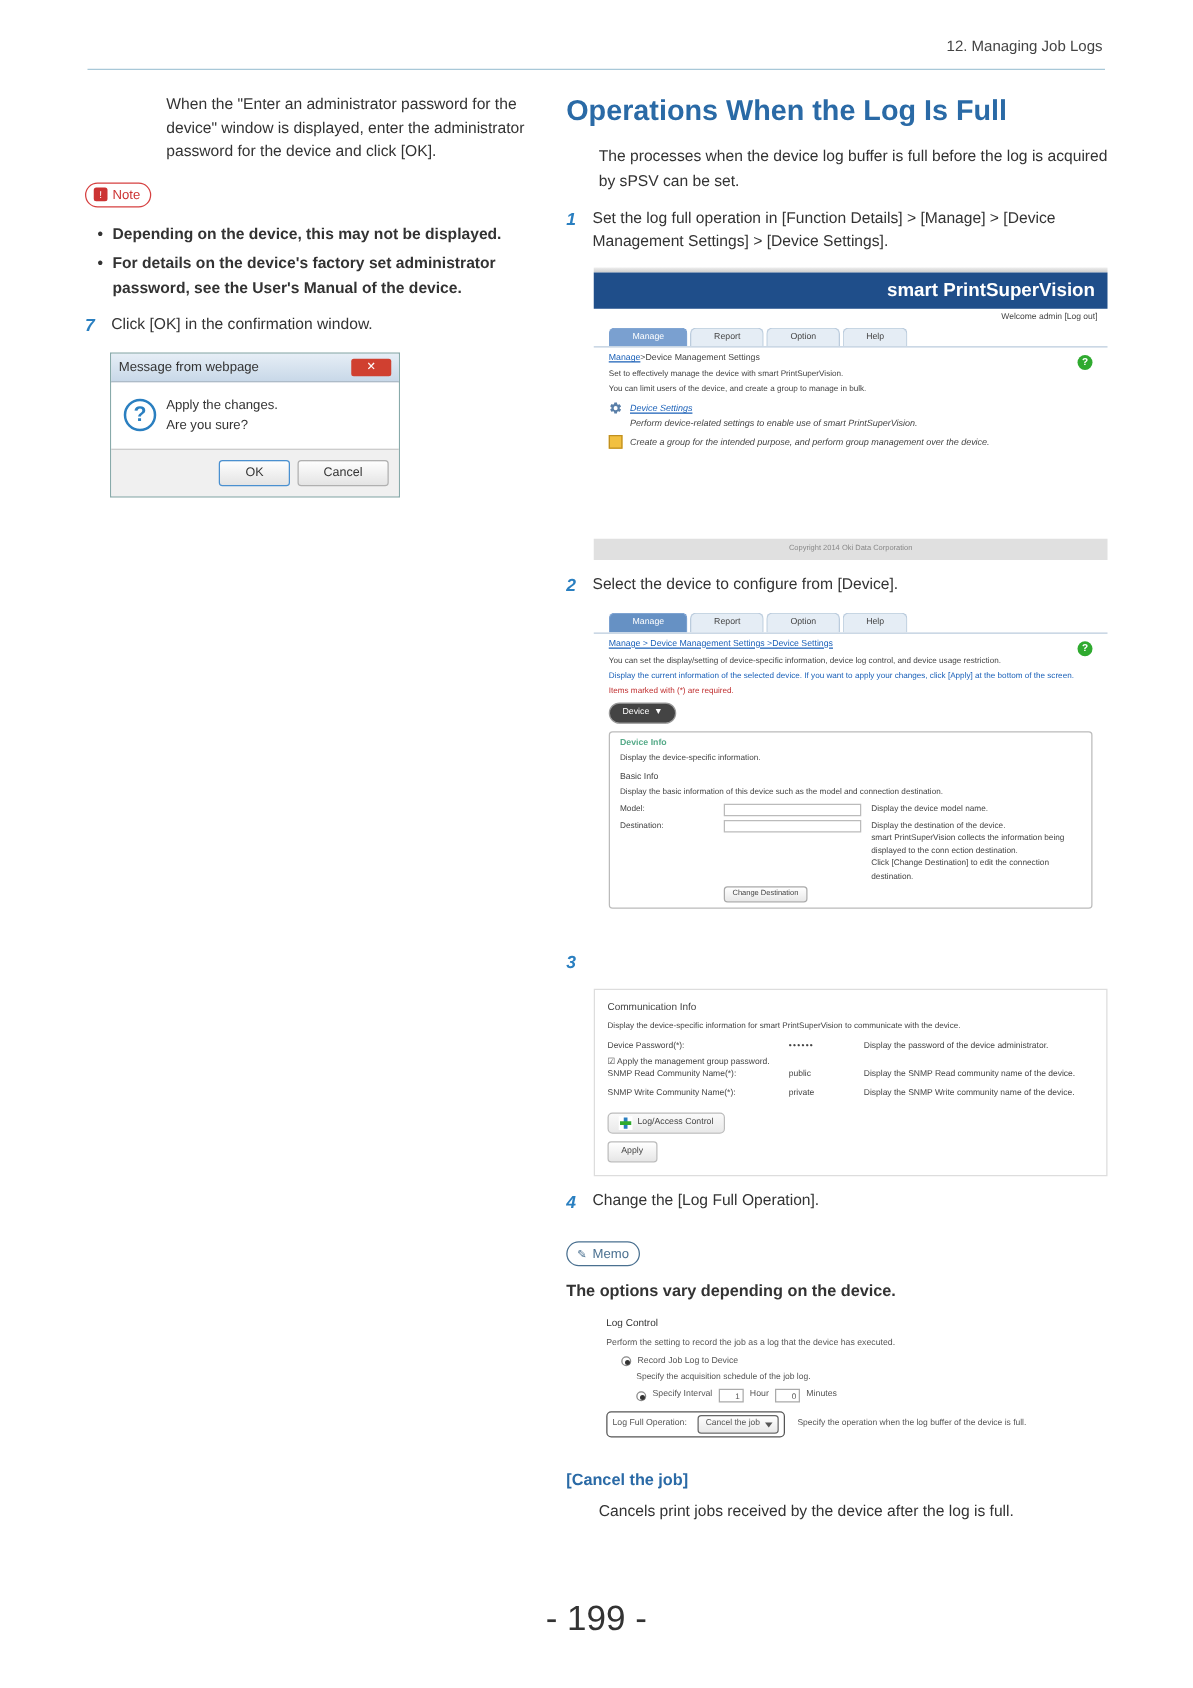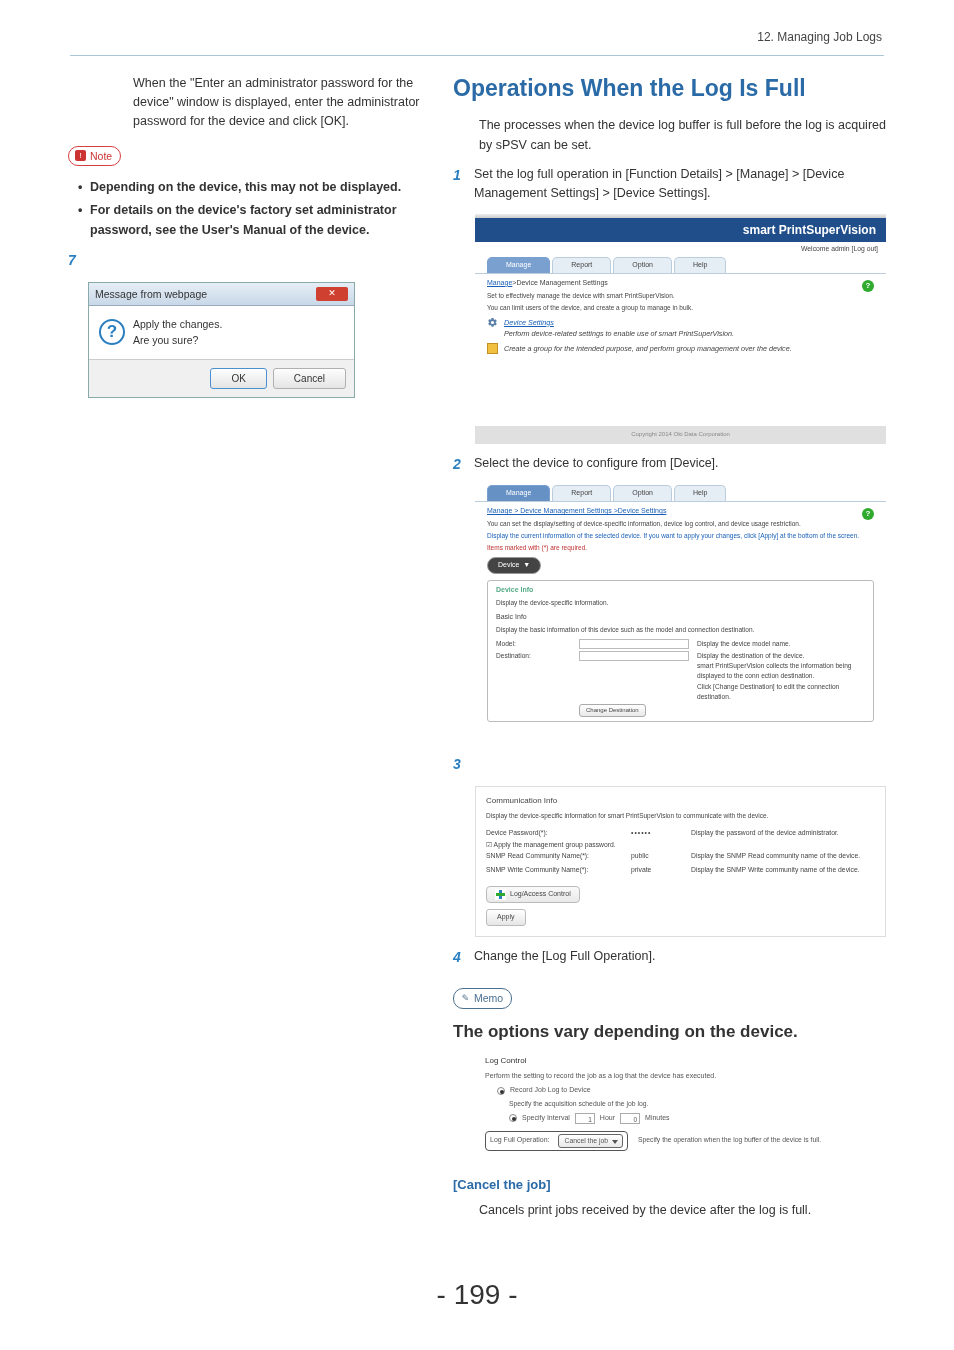--- a/index.html
+++ b/index.html
@@ -185,7 +185,7 @@
     color: #fff;
     font-weight: bold;
     padding: 3px 10px;
-    font-size: 12px;
+    font-size: 15px;
   }
   .webshot .welcome {
     text-align: right;

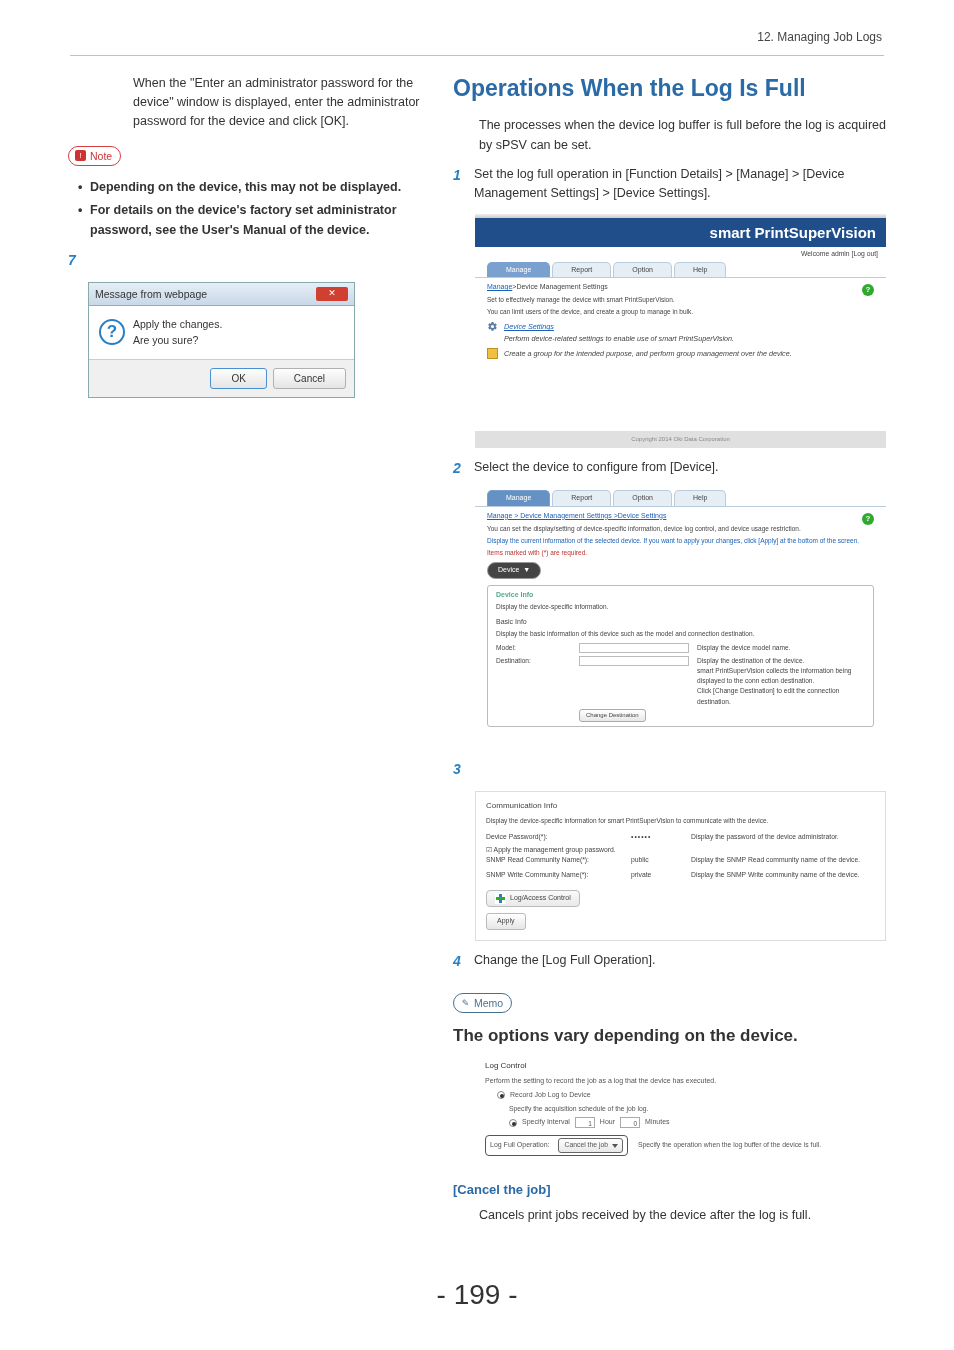--- a/index.html
+++ b/index.html
@@ -406,6 +406,7 @@
 
     <div class="step-row">
       <div class="step-num">7</div>
+      <div class="step-text">Click [OK] in the confirmation window.</div>
     </div>
 
     <div class="dialog-mock">

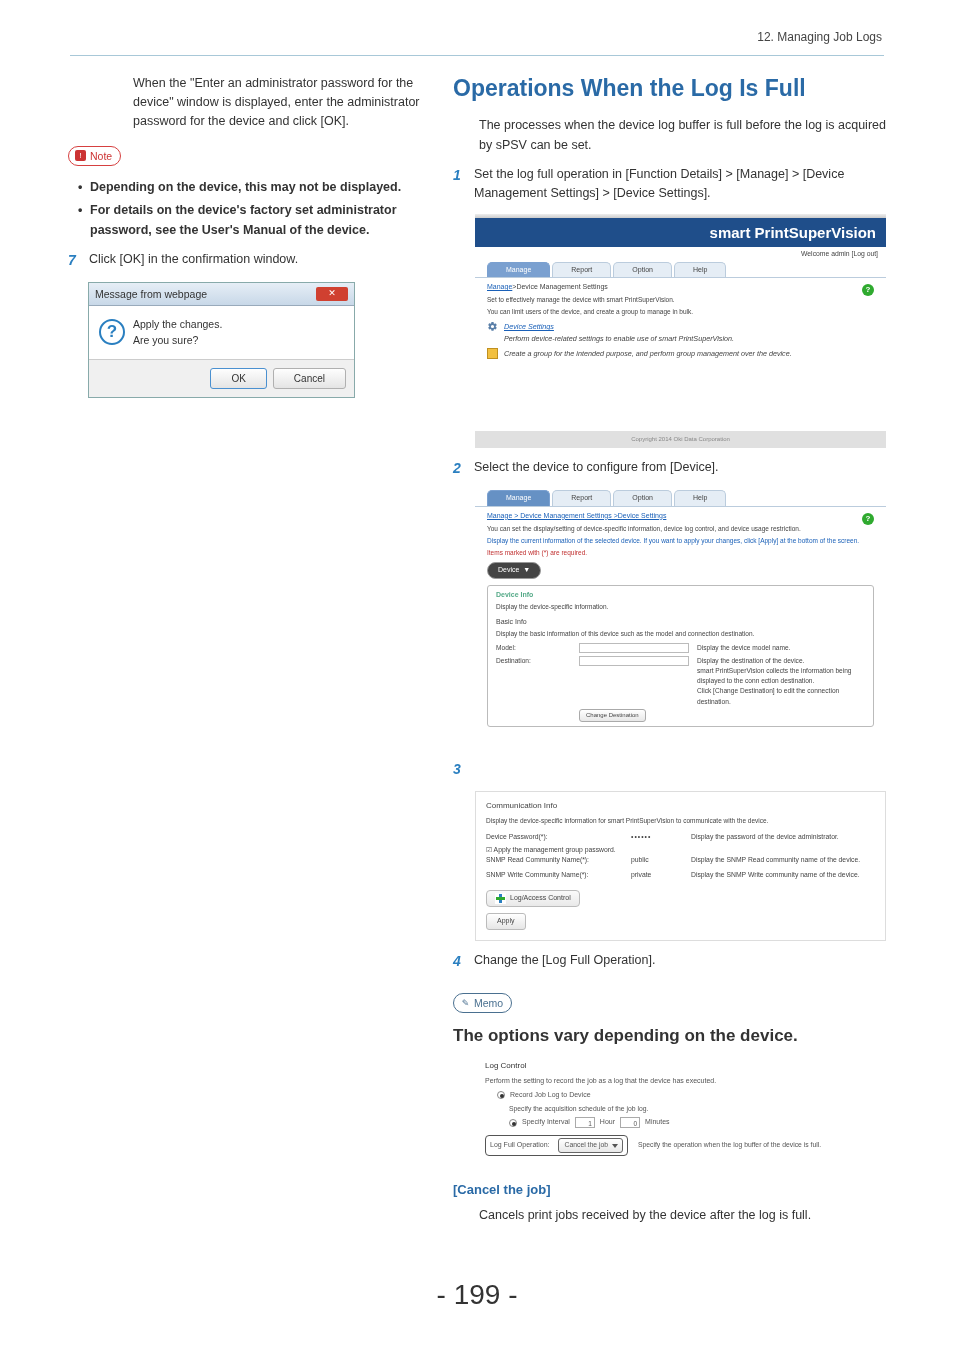--- a/index.html
+++ b/index.html
@@ -110,7 +110,7 @@
 
   
   .dialog-mock {
-    width: 267px;
+    width: 232px;
     border: 1px solid #8aa;
     margin: 10px 0 0 20px;
     font-size: 10.5px;

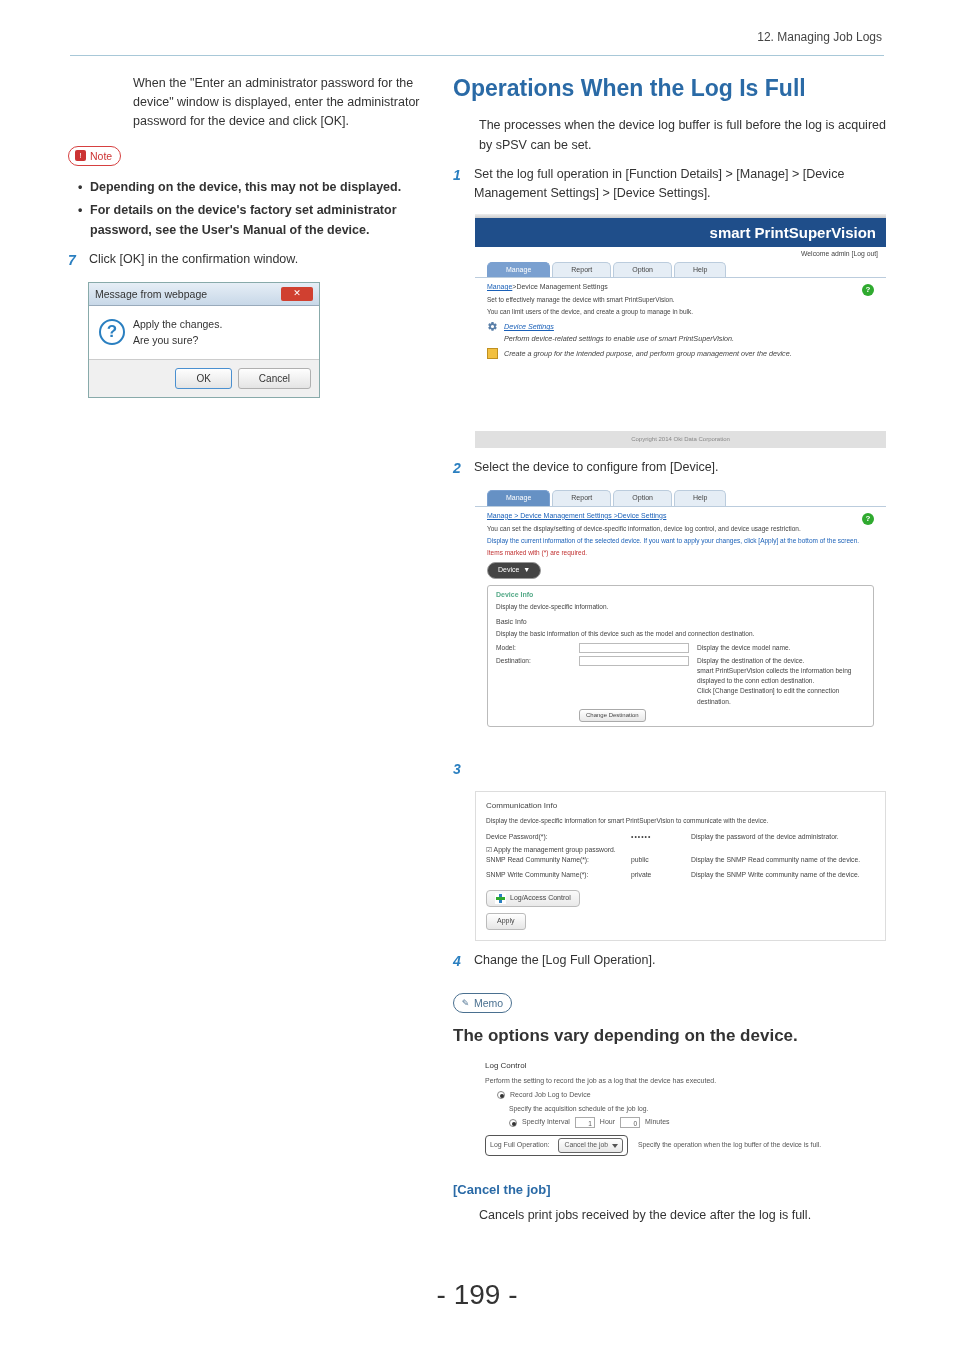--- a/index.html
+++ b/index.html
@@ -98,7 +98,7 @@
     font-size: 13px;
     margin: 18px 0 6px 0;
   }
-  .bold-note { font-weight: bold; margin: 4px 0; font-size: 17px; }
+  .bold-note { font-weight: bold; margin: 4px 0; font-size: 13px; }
   .page-number {
     position: absolute;
     bottom: 34px;

